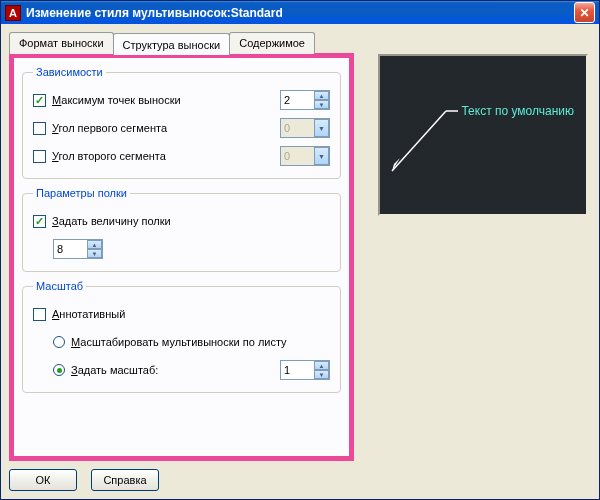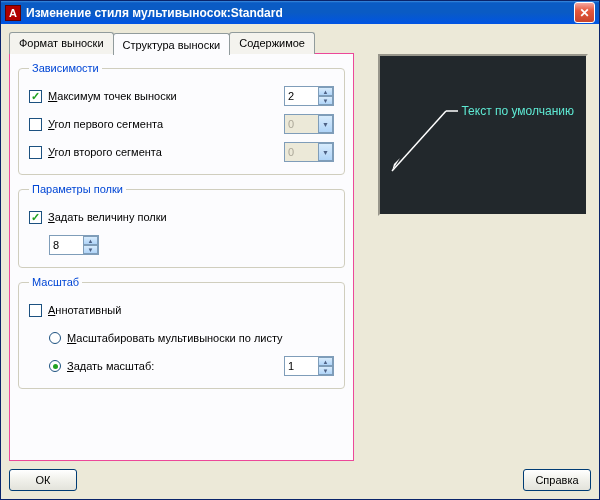--- a/index.html
+++ b/index.html
@@ -90,7 +90,7 @@
   z-index: 3;
 }
 .tabpanel {
-  border: 1px solid #ec4899;
+  border: 5px solid #ec4899;
   background: #FCFCFE;
   padding: 8px;
   margin-top: -1px;

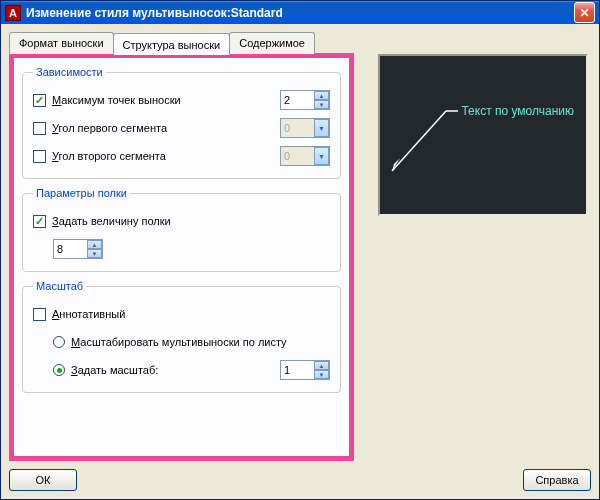--- a/index.html
+++ b/index.html
@@ -229,8 +229,8 @@
 }
 .button-row {
   display: flex;
-  justify-content: space-between;
-  gap: 6px;
+  justify-content: flex-start;
+  gap: 14px;
   padding-top: 8px;
 }
 .btn {

